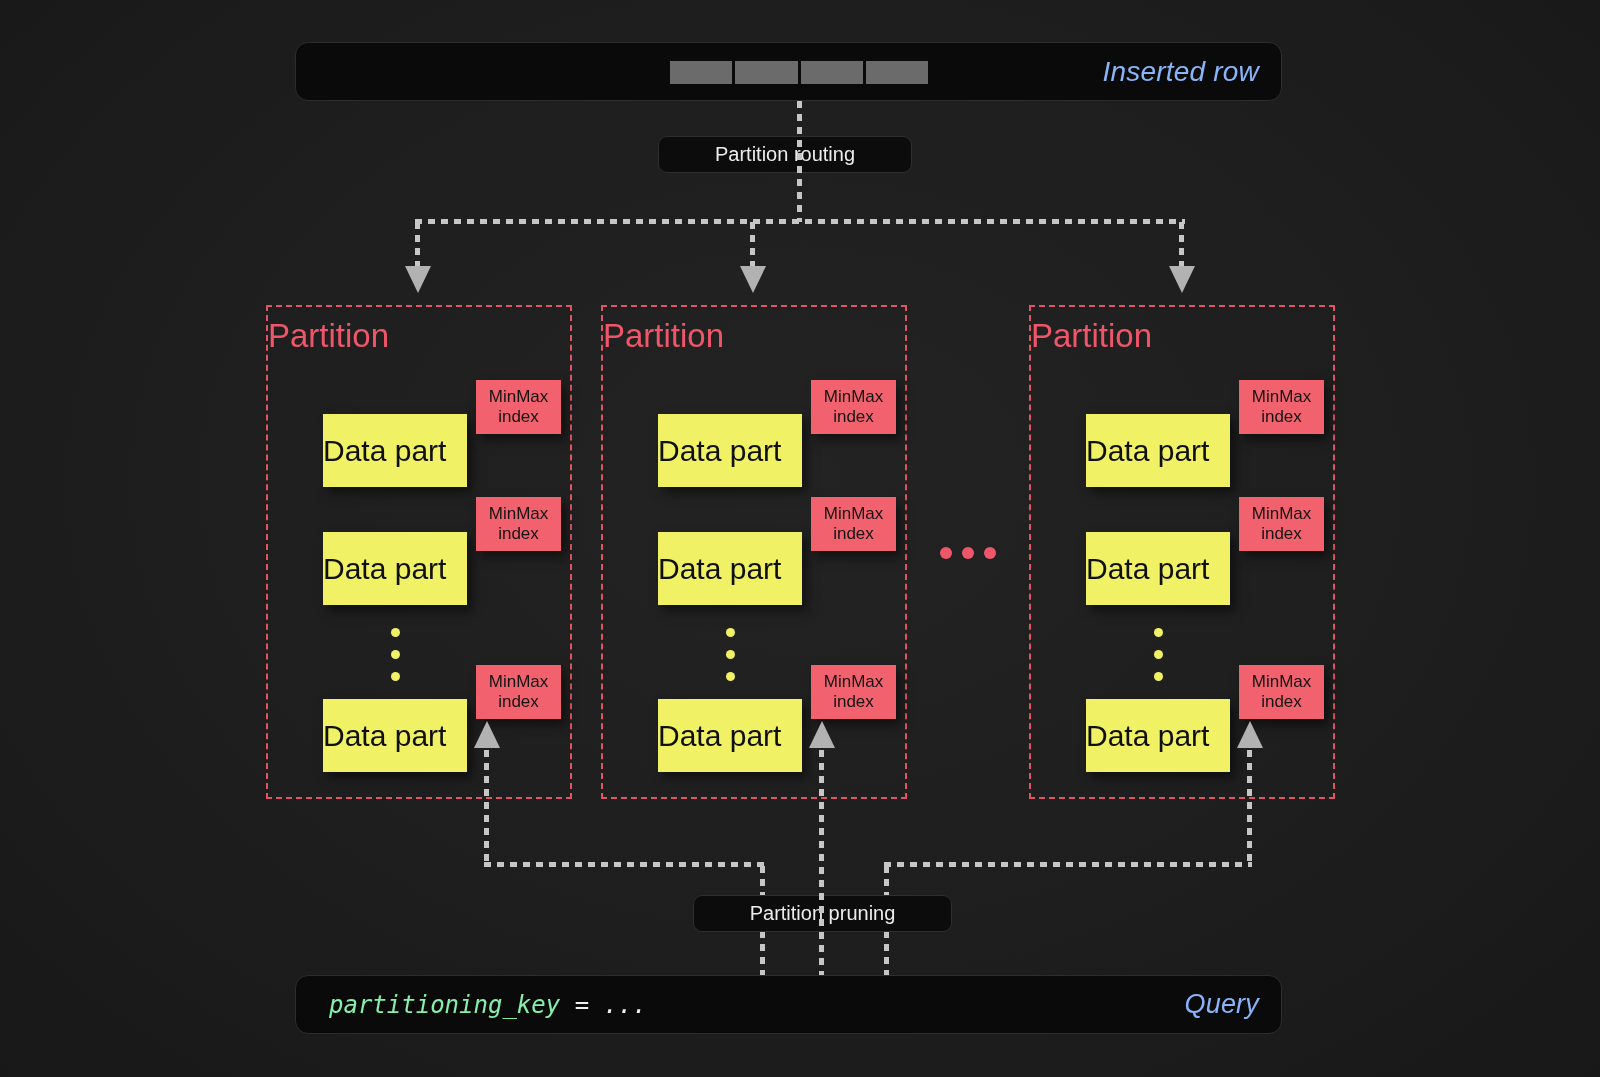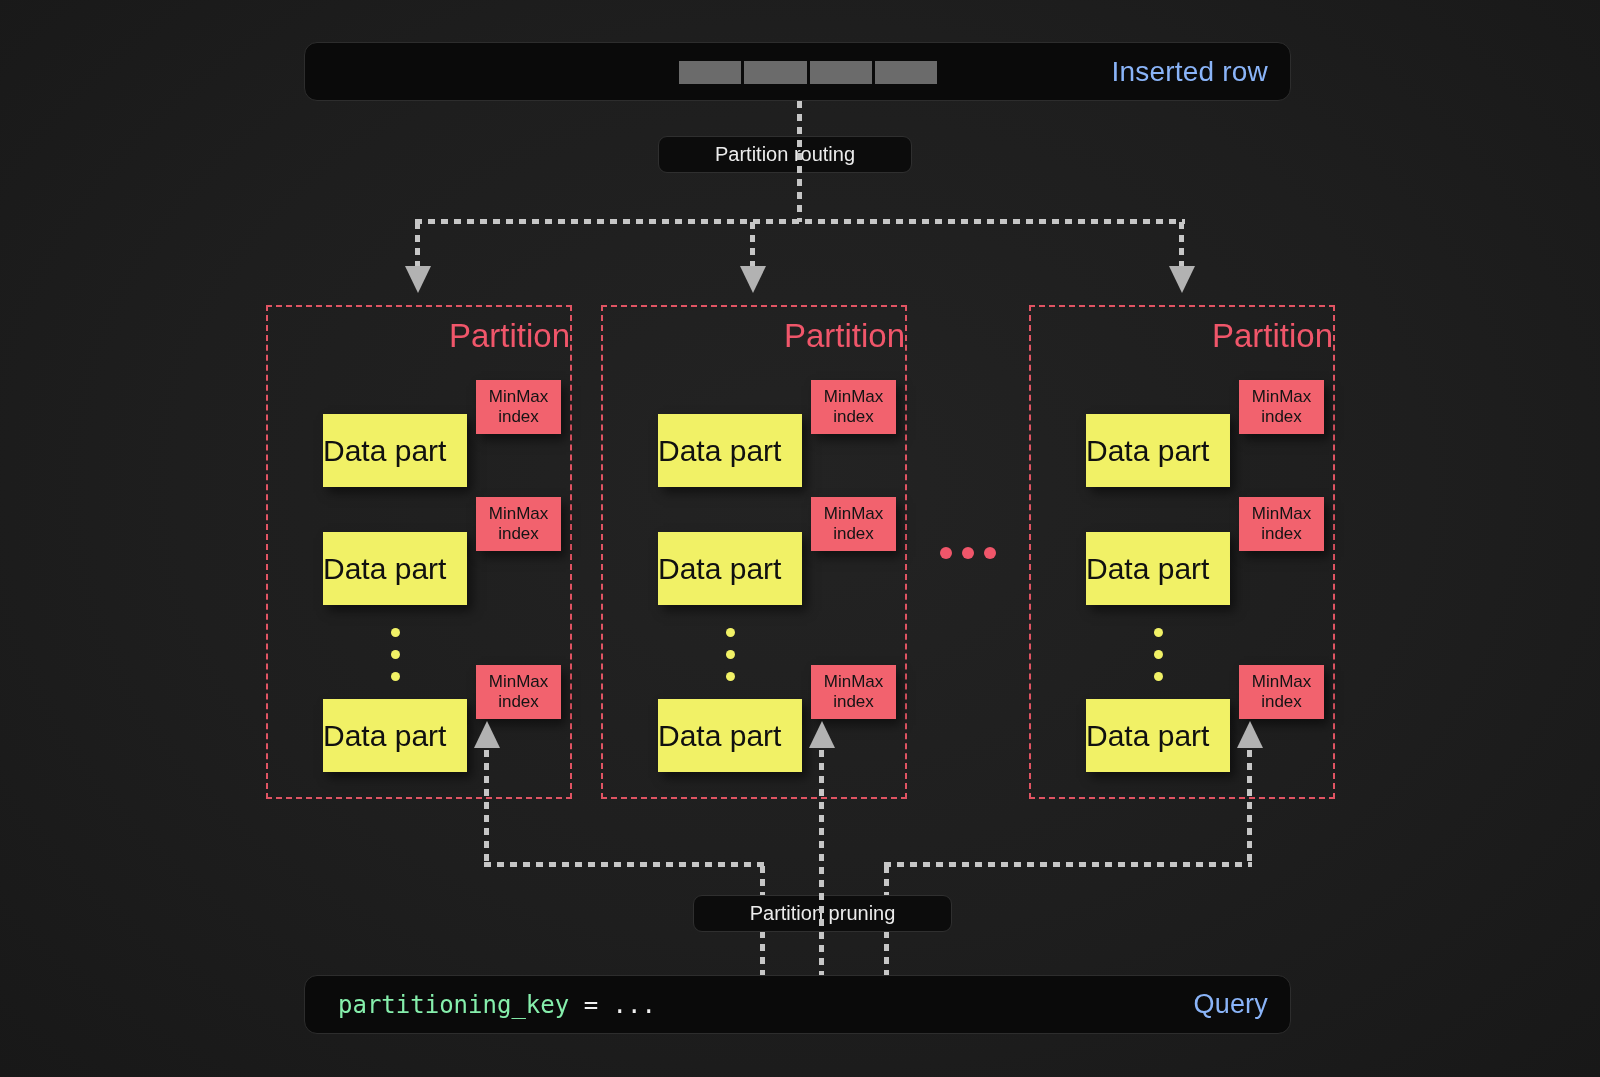--- a/index.html
+++ b/index.html
@@ -10,9 +10,9 @@
   }
   
   .bar{
-    position:absolute;left:304px;width:987px;height:59px;
+    position:absolute;left:295px;width:987px;height:59px;
     background:#0a0a0a;border:1px solid #2d2d2d;border-radius:13px;
-    box-sizing:border-box;display:flex;align-items:center;
+    box-sizing:border-box;display:flex;align-items:center;font-style:italic;
   }
   .bar.top{top:42px;}
   .bar.bottom{top:975px;}

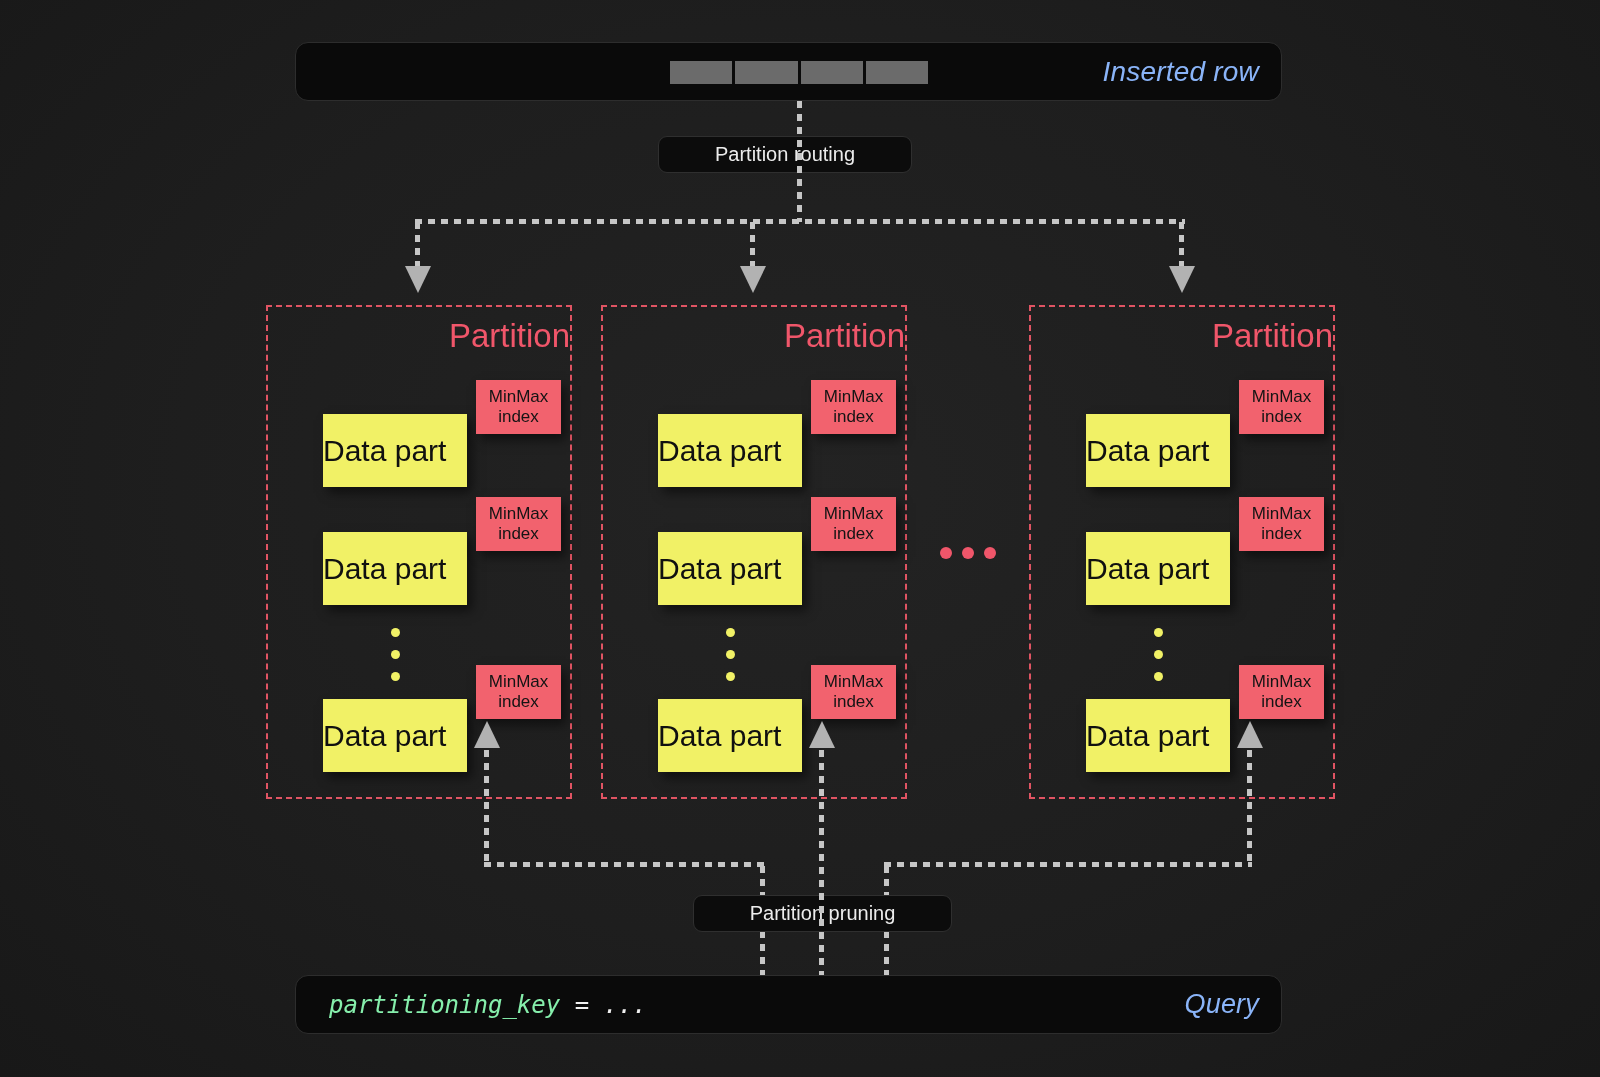--- a/index.html
+++ b/index.html
@@ -51,7 +51,7 @@
   }
   .p1{left:266px;} .p2{left:601px;} .p3{left:1029px;}
   .ptitle{
-    position:absolute;top:10px;left:0;width:100%;text-align:right;
+    position:absolute;top:10px;left:0;width:100%;text-align:left;
     color:#f0566a;font-size:33px;font-weight:500;
   }
   .datapart{

